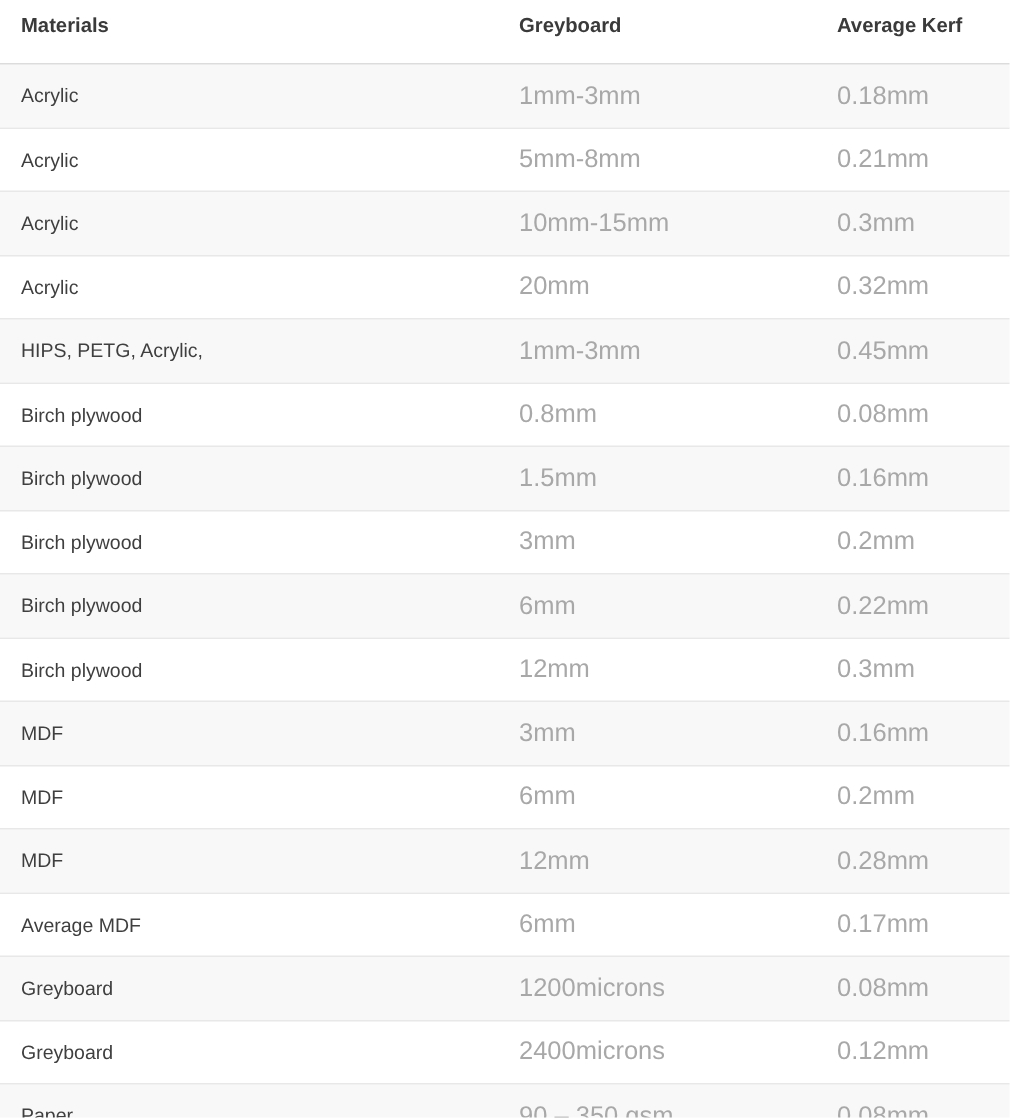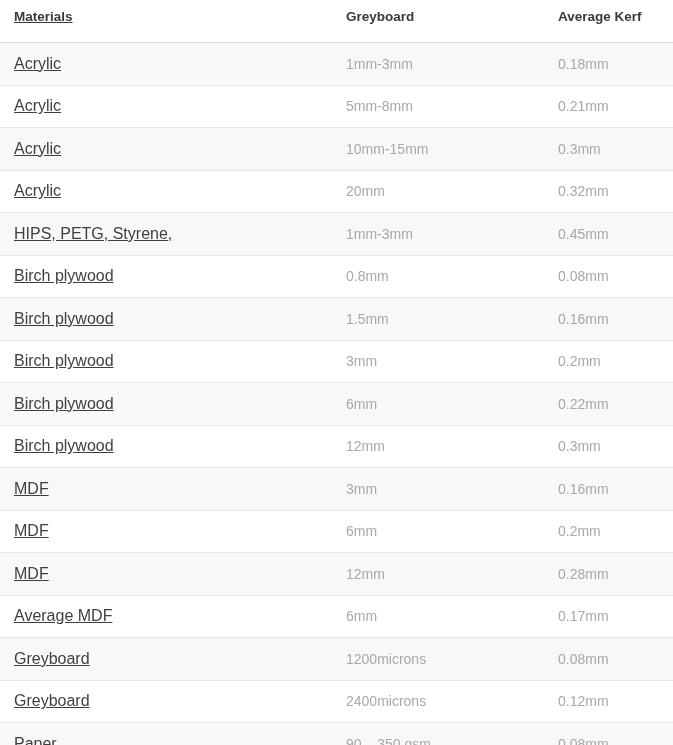--- a/index.html
+++ b/index.html
@@ -38,7 +38,7 @@
   .kerf-table td {
     height: 41.5px;
   }
-  .col-material { width: 304px; text-decoration: underline; }
+  .col-material { width: 304px; }
   .col-thickness { width: 184px; }
   .col-kerf { width: 185px; }
 

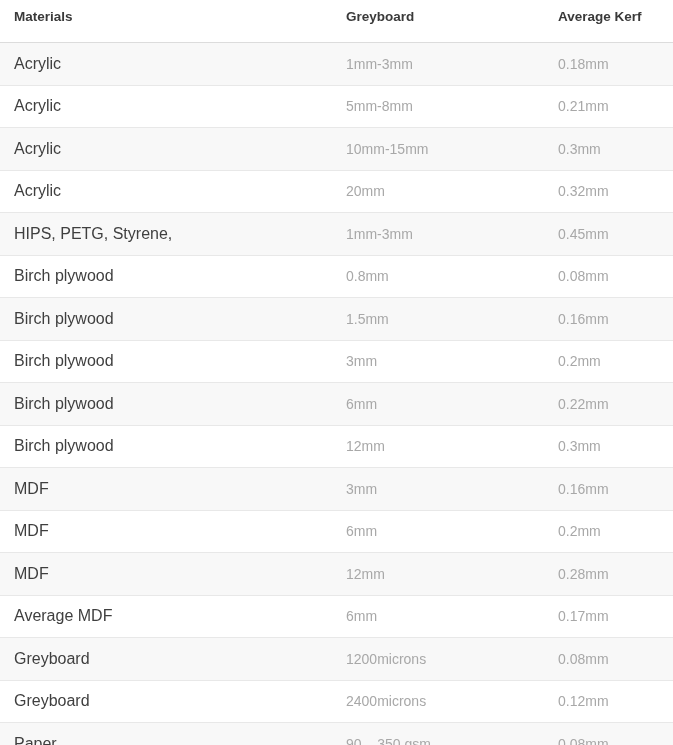--- a/index.html
+++ b/index.html
@@ -43,7 +43,7 @@
   .col-kerf { width: 185px; }
 
   .cell-material {
-    font-size: 16px;
+    font-size: 13px;
     color: #3f3f3f;
   }
   .cell-thickness,

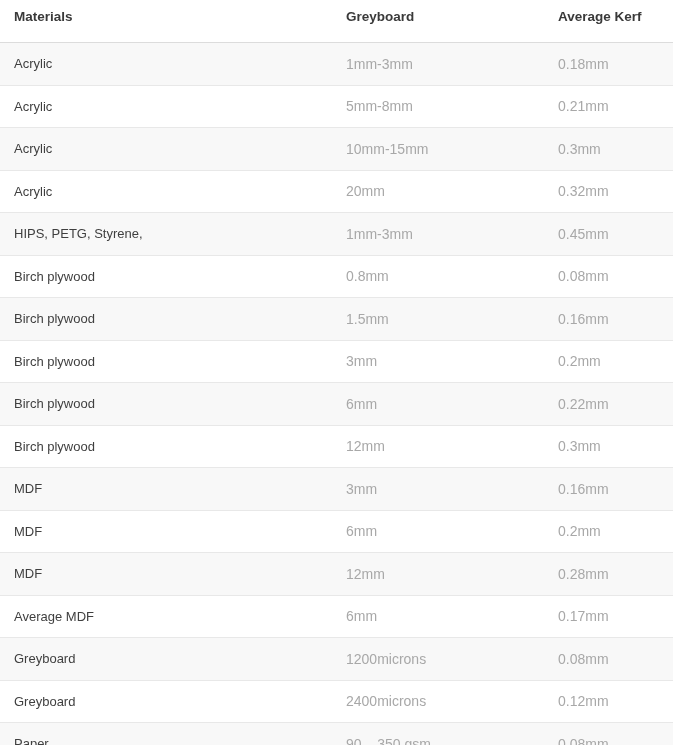--- a/index.html
+++ b/index.html
@@ -48,7 +48,7 @@
   }
   .cell-thickness,
   .cell-kerf {
-    font-size: 14px;
+    font-size: 17px;
     color: #a8a8a8;
   }
   tbody tr:nth-child(odd) {

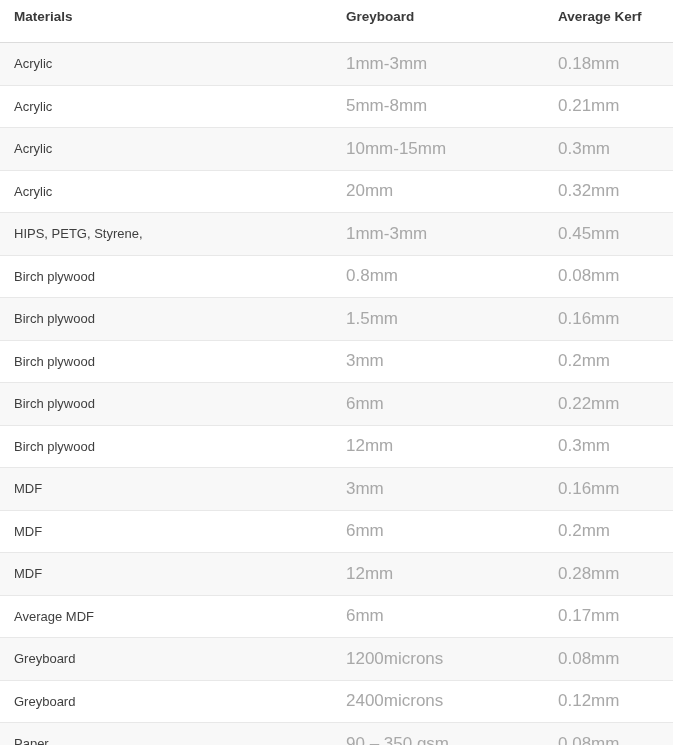--- a/index.html
+++ b/index.html
@@ -91,7 +91,7 @@
         <td class="cell-kerf col-kerf">0.32mm</td>
       </tr>
       <tr>
-        <td class="cell-material col-material">HIPS, PETG, Styrene,</td>
+        <td class="cell-material col-material">HIPS, PETG, Acrylic,</td>
         <td class="cell-thickness col-thickness">1mm-3mm</td>
         <td class="cell-kerf col-kerf">0.45mm</td>
       </tr>

